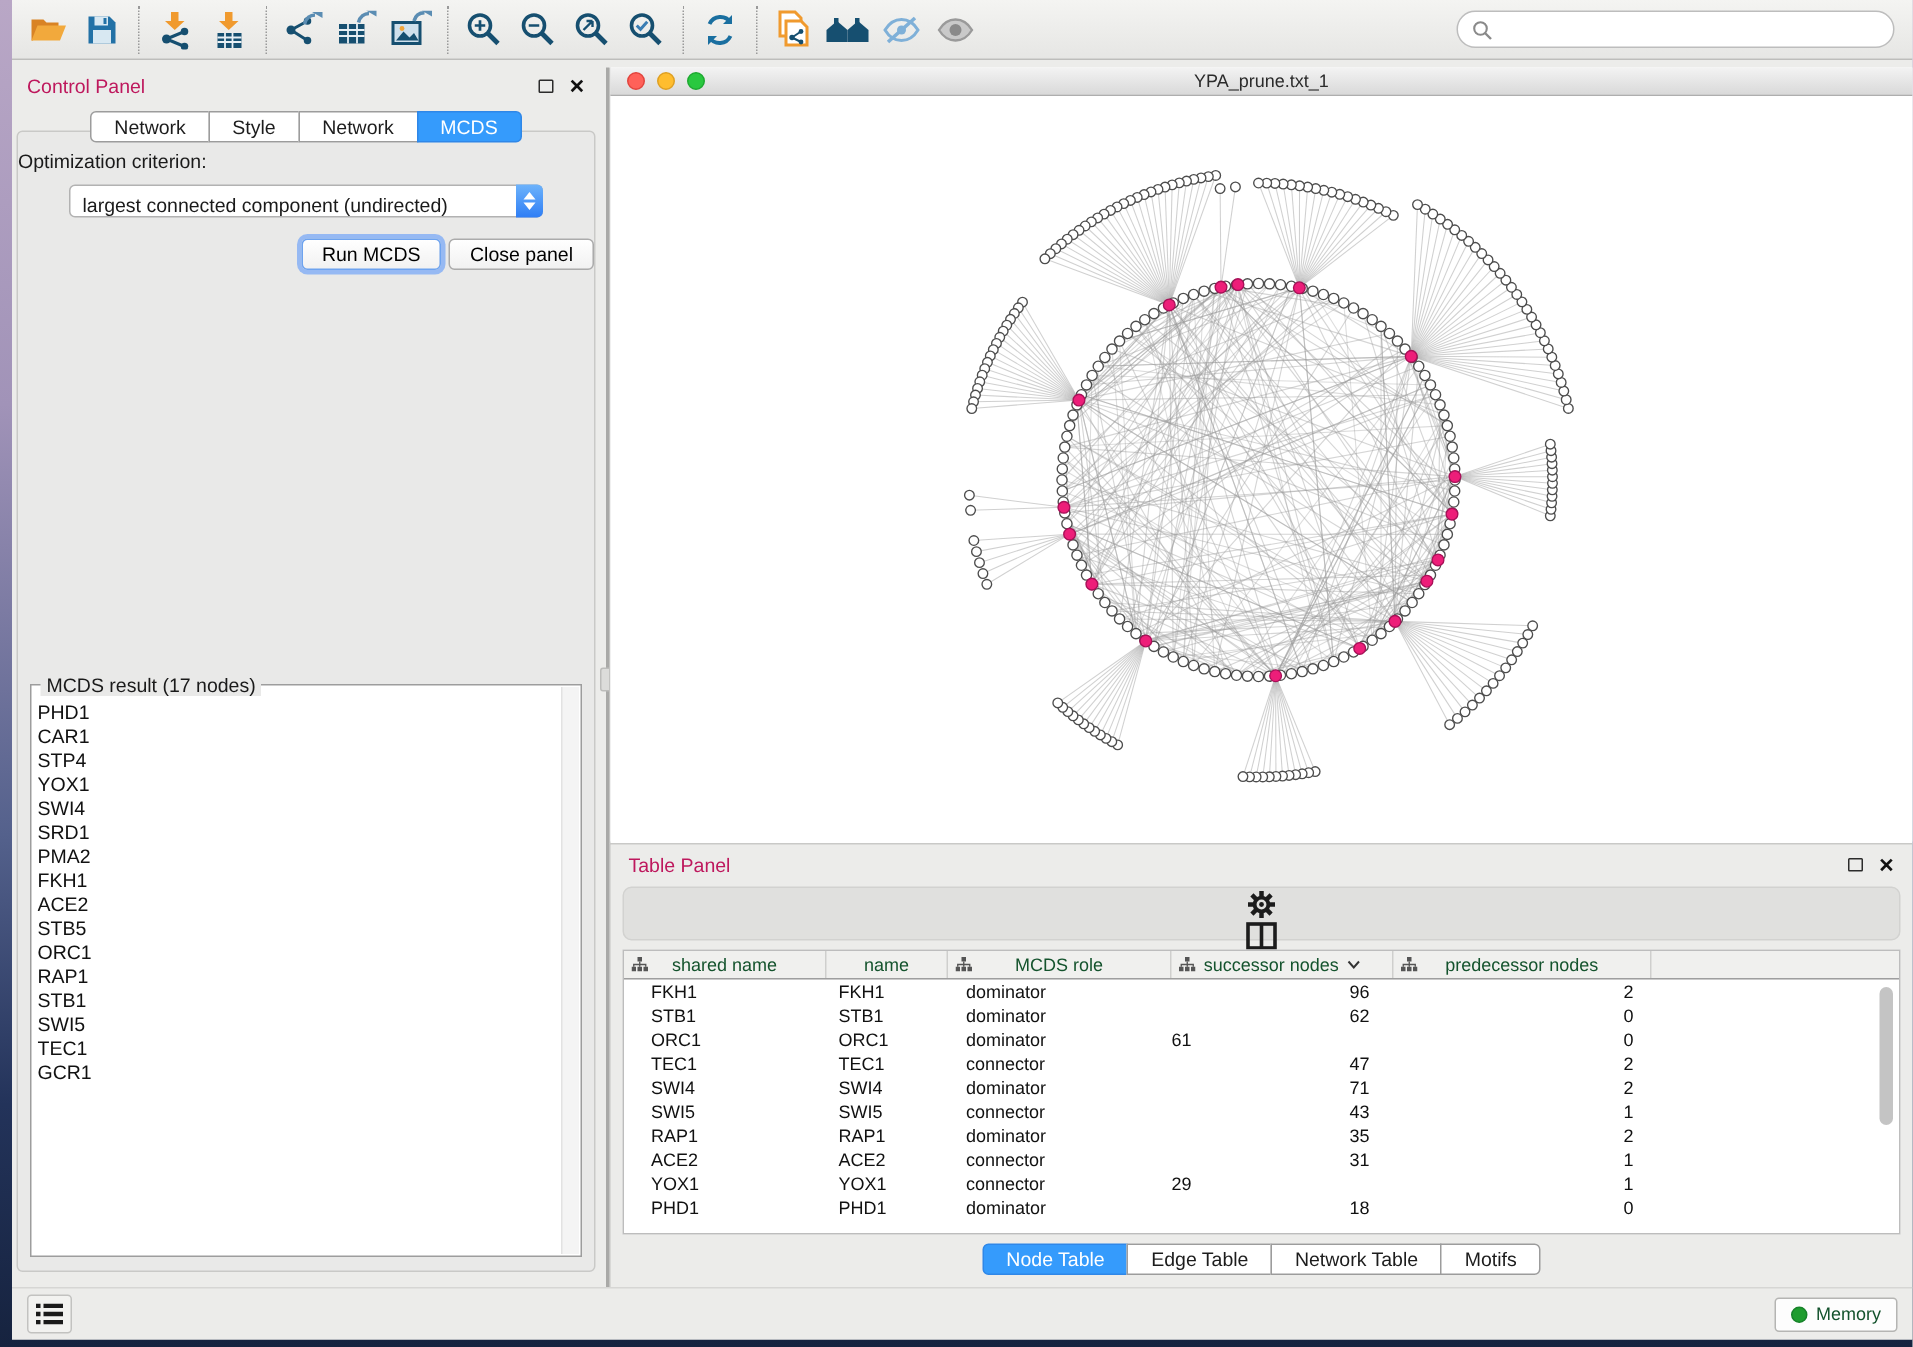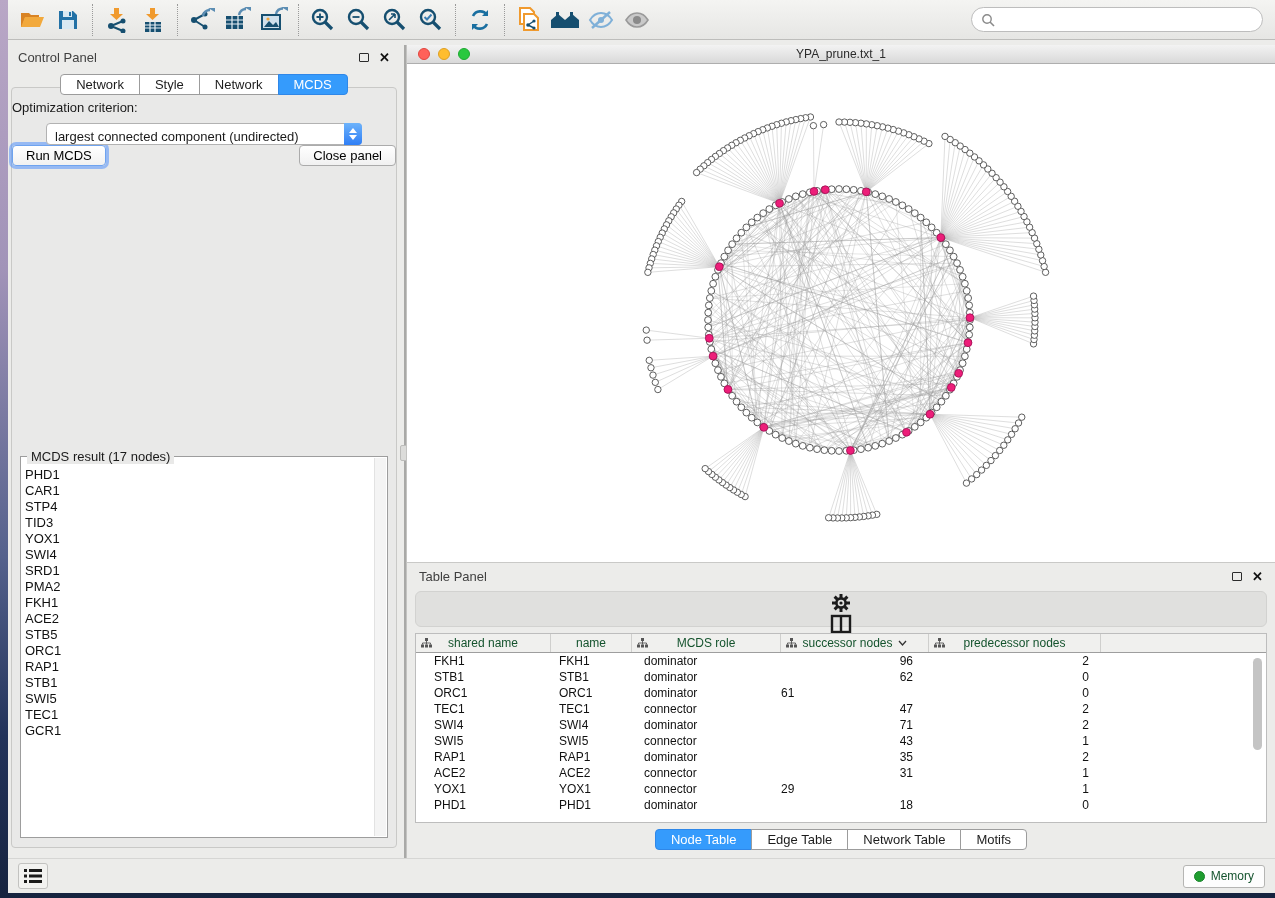--- a/index.html
+++ b/index.html
@@ -25,7 +25,7 @@
   
   .control-panel { position:absolute; left:0; top:45px; width:392px; height:803px; }
   .cp-header { height:24px; display:flex; align-items:center; padding:0 10px; }
-  .cp-title { font-size:13px; color:#404040; }
+  .cp-title { font-size:13px; color:#be185d; }
   .panel-hdr-icons { margin-left:auto; display:flex; align-items:center; gap:10px; }
   .float-ic { width:10px; height:9px; border:1.7px solid #2b2b2b; border-radius:1px; display:inline-block; }
   .close-ic { font-weight:bold; font-size:13px; color:#111; line-height:1; }

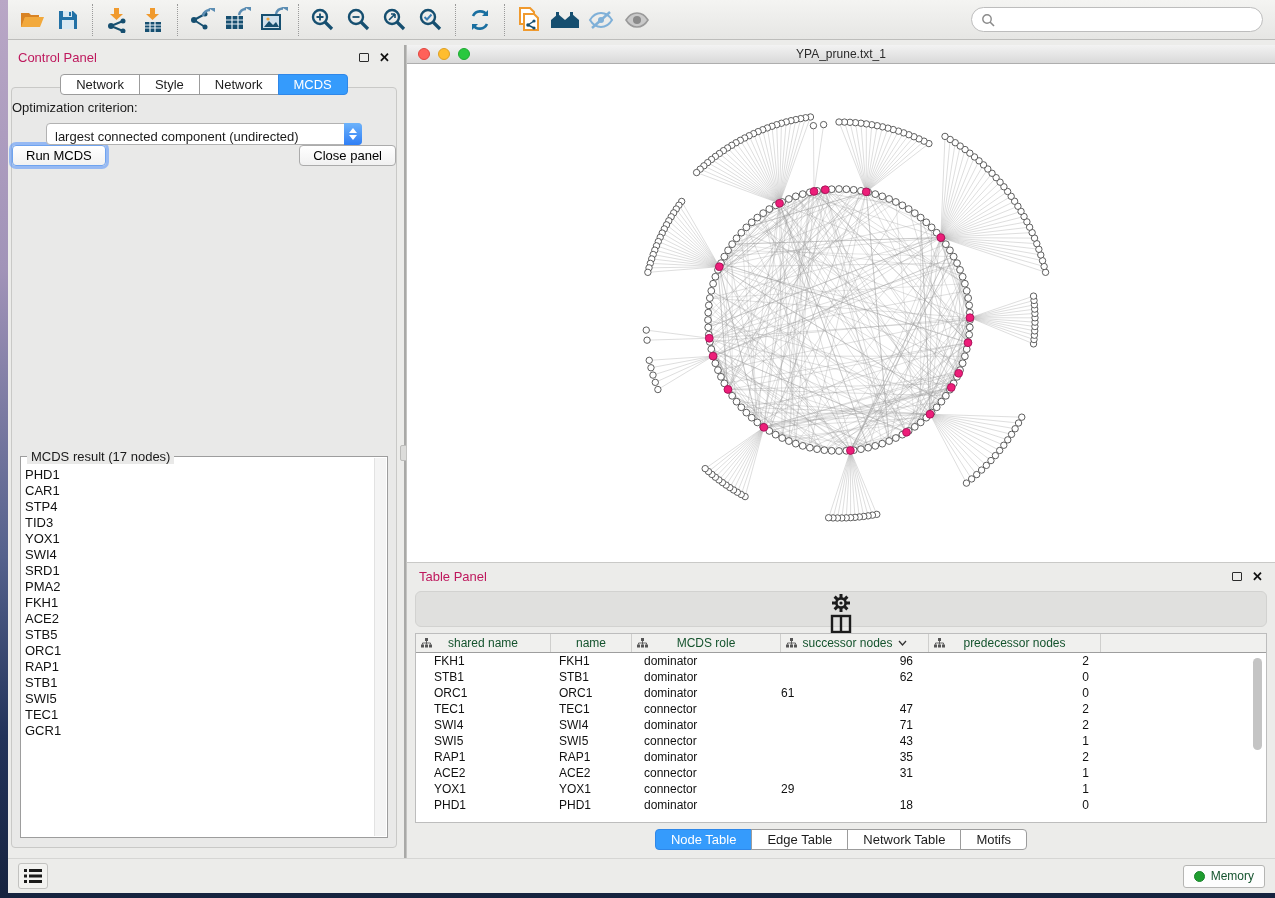--- a/index.html
+++ b/index.html
@@ -48,7 +48,7 @@
     align-items:center; justify-content:center; gap:2px; }
   .stepper .up { width:0; height:0; border-left:4px solid transparent; border-right:4px solid transparent; border-bottom:5px solid #fff; }
   .stepper .dn { width:0; height:0; border-left:4px solid transparent; border-right:4px solid transparent; border-top:5px solid #fff; }
-  .btnrow { display:flex; justify-content:space-between; gap:28px; }
+  .btnrow { display:flex; justify-content:flex-end; gap:5px; margin-top:14px; }
   .btn { height:21px; padding:0 13px; background:linear-gradient(180deg,#ffffff,#f1f1f1);
     border:1px solid #ababab; border-radius:4px; font-size:13px; cursor:default; }
   .btn.focused { box-shadow:0 0 0 3px rgba(82,145,251,.55); border-color:#6ea3ef; }

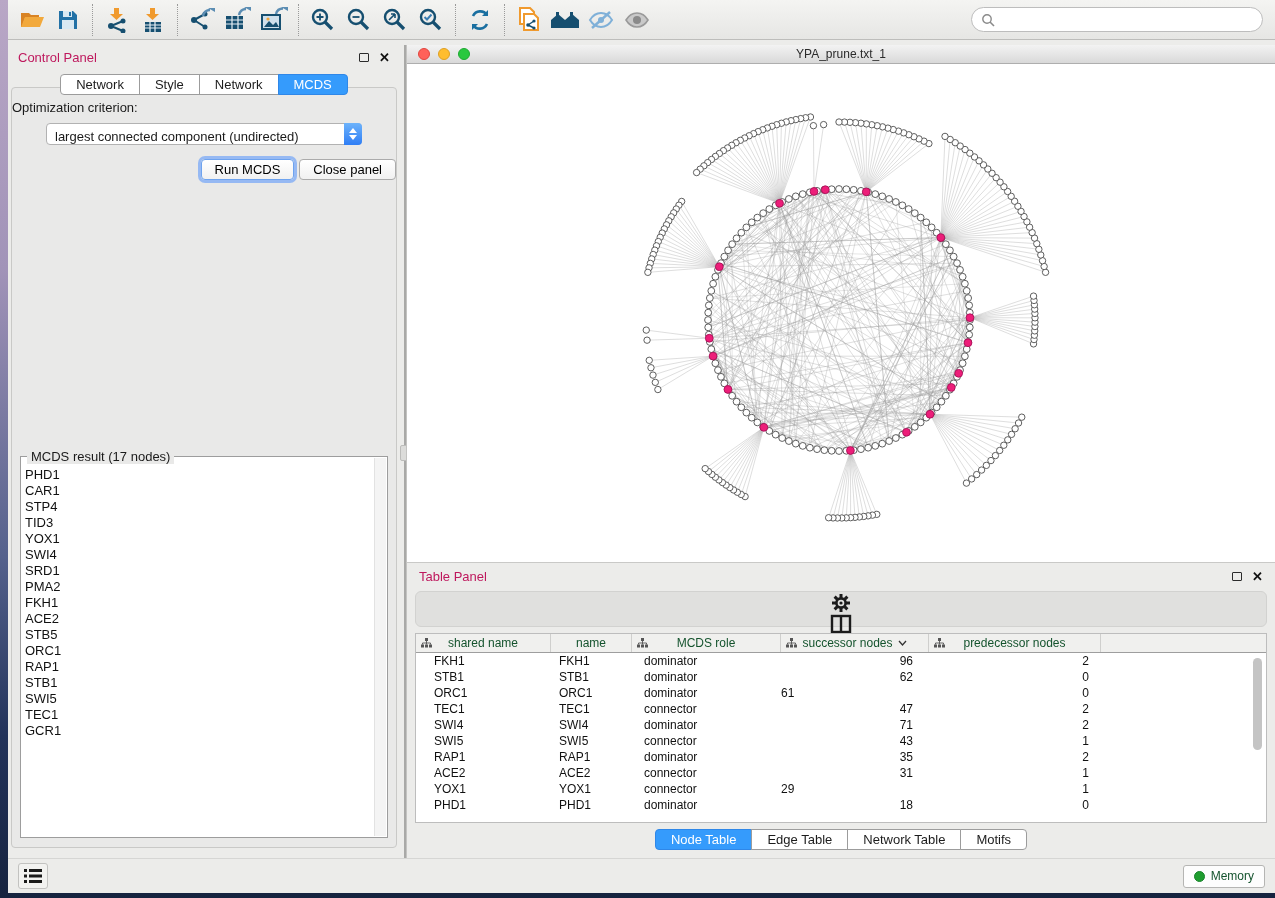--- a/index.html
+++ b/index.html
@@ -291,7 +291,6 @@
             <div class="result-item">PHD1</div>
             <div class="result-item">CAR1</div>
             <div class="result-item">STP4</div>
-            <div class="result-item">TID3</div>
             <div class="result-item">YOX1</div>
             <div class="result-item">SWI4</div>
             <div class="result-item">SRD1</div>

